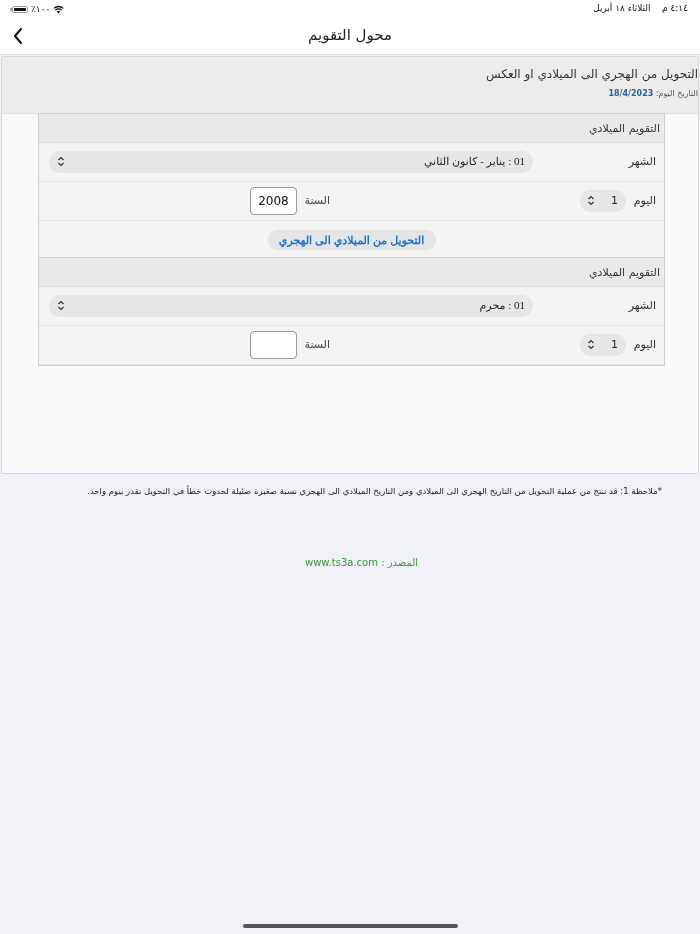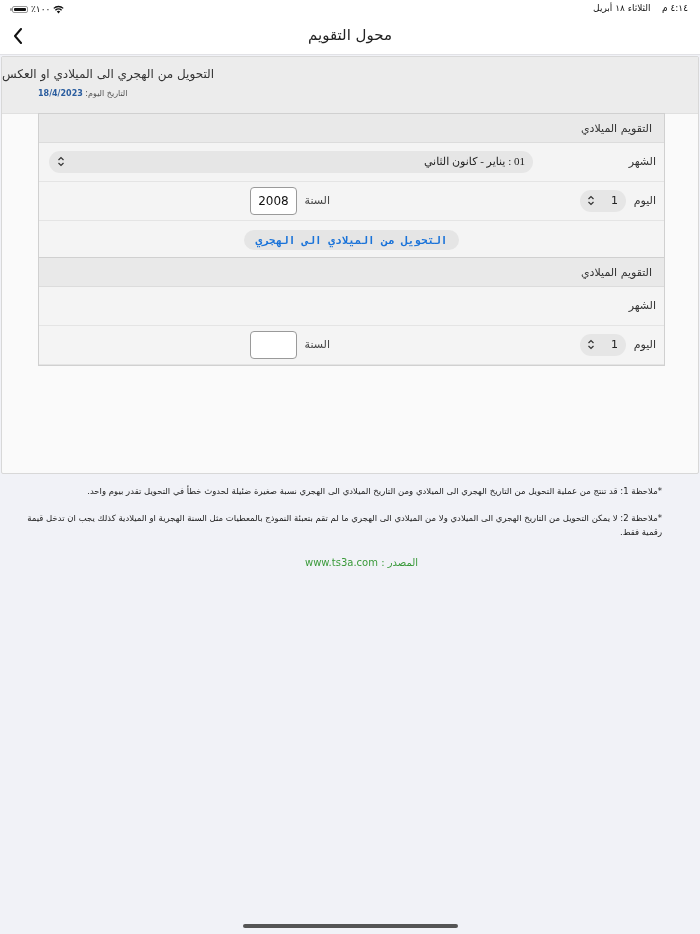--- a/index.html
+++ b/index.html
@@ -41,7 +41,7 @@
     }
     .header-panel {
       height: 57px; background: #ececec; border-bottom: 1px solid #e0e0e0;
-      text-align: left; direction: rtl;
+      text-align: right; direction: rtl;
     }
     .header-title { font-size: 12px; color: #333; padding-top: 10px; }
     .header-date { font-size: 8px; color: #555; margin-top: 8px; }

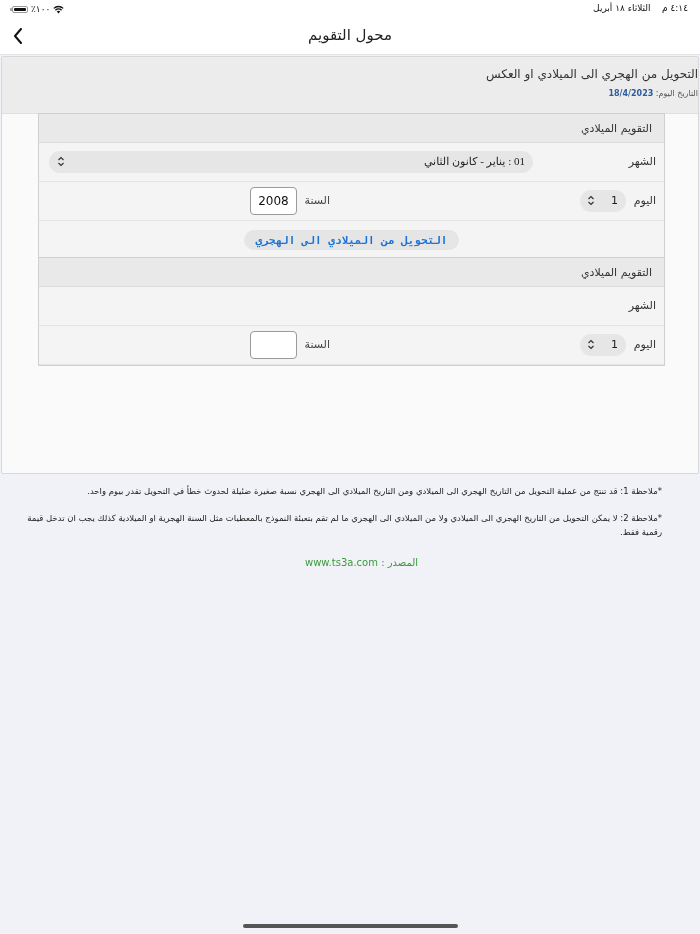--- a/index.html
+++ b/index.html
@@ -53,7 +53,7 @@
     }
     .cal-head {
       height: 29px; background: #e9e9e9; border-bottom: 1px solid #dcdcdc;
-      font-size: 11px; color: #333; padding-right: 12px; line-height: 29px;
+      font-size: 11px; color: #333; padding-right: 4px; line-height: 29px;
     }
     .cal-row {
       position: relative; border-bottom: 1px solid #e4e4e4; height: 39px;

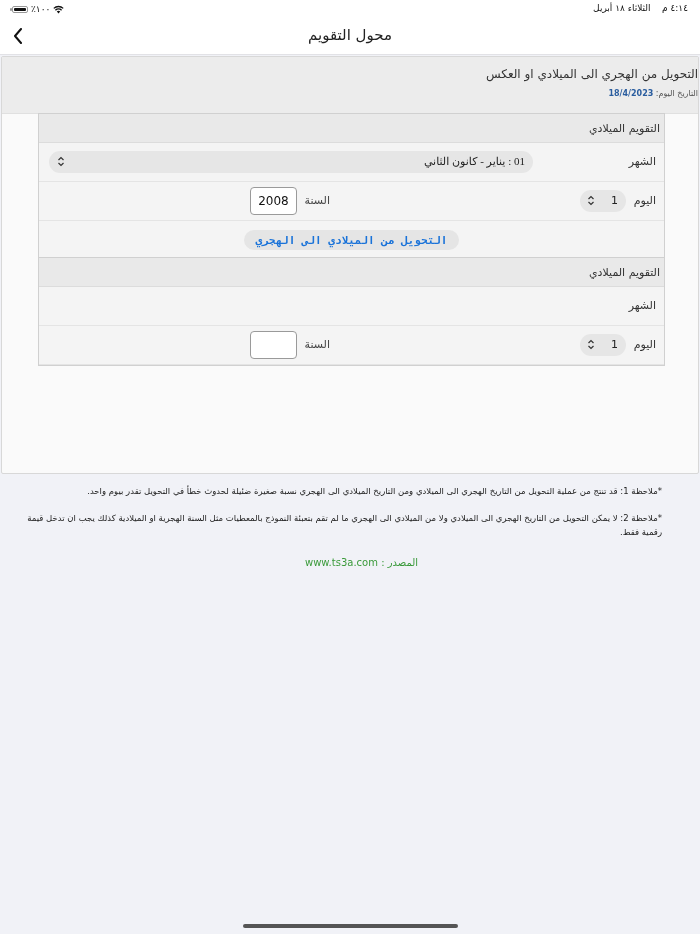--- a/index.html
+++ b/index.html
@@ -90,7 +90,7 @@
       height: 20px; padding: 0 12px; border-radius: 10px;
       background: #e5e5e5; border: none;
       font-size: 11px; font-weight: bold; color: #1a73d9; cursor: pointer;
-      font-family: Liberation Mono, monospace;
+      font-family: Liberation Sans, sans-serif;
       white-space: nowrap;
     }
     .arrow-svg { width: 8px; height: 11px; display: block; }

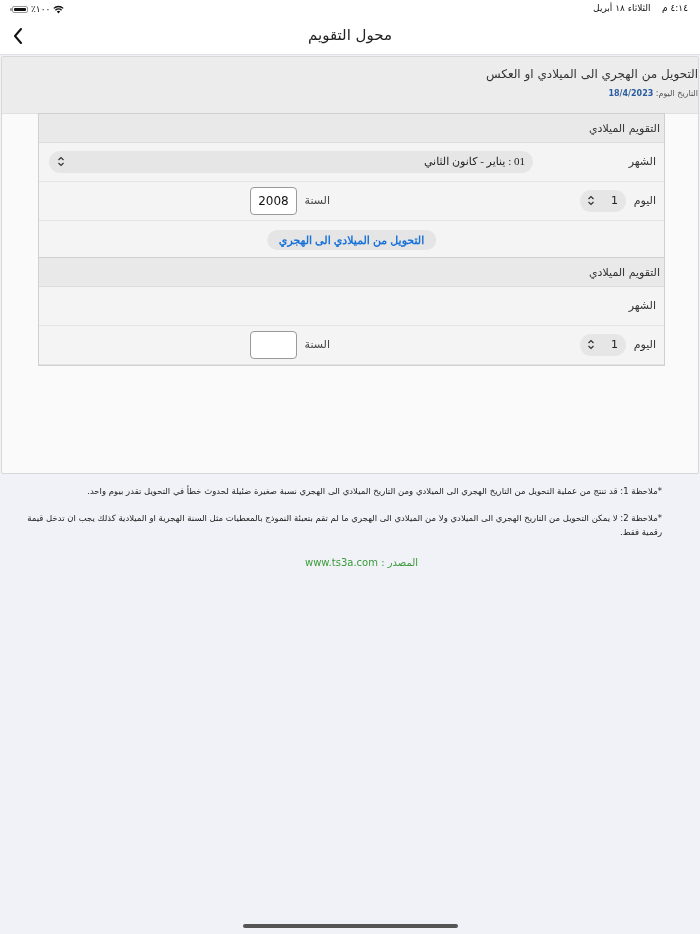--- a/index.html
+++ b/index.html
@@ -185,6 +185,14 @@
     <div class="cal-head">التقويم الميلادي</div>
     <div class="cal-row">
       <span class="row-label">الشهر</span>
+      <div class="month-select">
+        <span class="val">01 : محرم</span>
+        <span class="arrows">
+          <svg class="arrow-svg" viewBox="0 0 8 11">
+              <path d="M1.5 4 L4 1.5 L6.5 4 M1.5 7 L4 9.5 L6.5 7" stroke="#333" stroke-width="1.2" fill="none"></path>
+            </svg>
+        </span>
+      </div>
     </div>
     <div class="cal-row">
       <span class="row-label">اليوم</span>

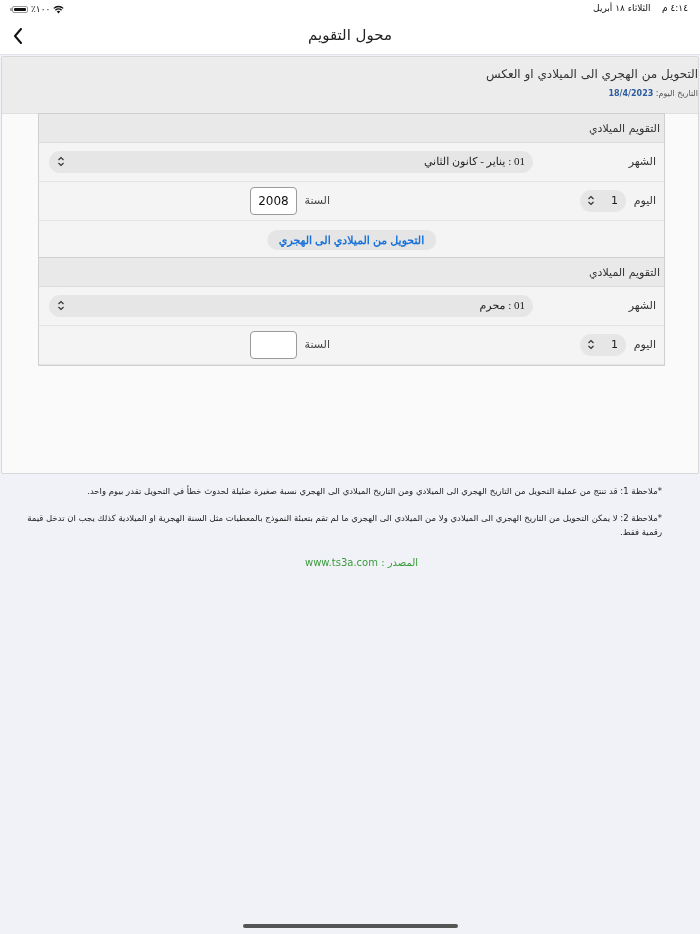--- a/index.html
+++ b/index.html
@@ -212,7 +212,6 @@
 
 <div class="notes">
   <p class="note">*ملاحظة 1: قد تنتج من عملية التحويل من التاريخ الهجري الى الميلادي ومن التاريخ الميلادي الى الهجري نسبة صغيرة ضئيلة لحدوث خطأ في التحويل تقدر بيوم واحد.</p>
-  <p class="note">*ملاحظة 2: لا يمكن التحويل من التاريخ الهجري الى الميلادي ولا من الميلادي الى الهجري ما لم تقم بتعبئة النموذج بالمعطيات مثل السنة الهجرية او الميلادية كذلك يجب ان تدخل قيمة رقمية فقط.</p>
 </div>
 
 <div class="source">

